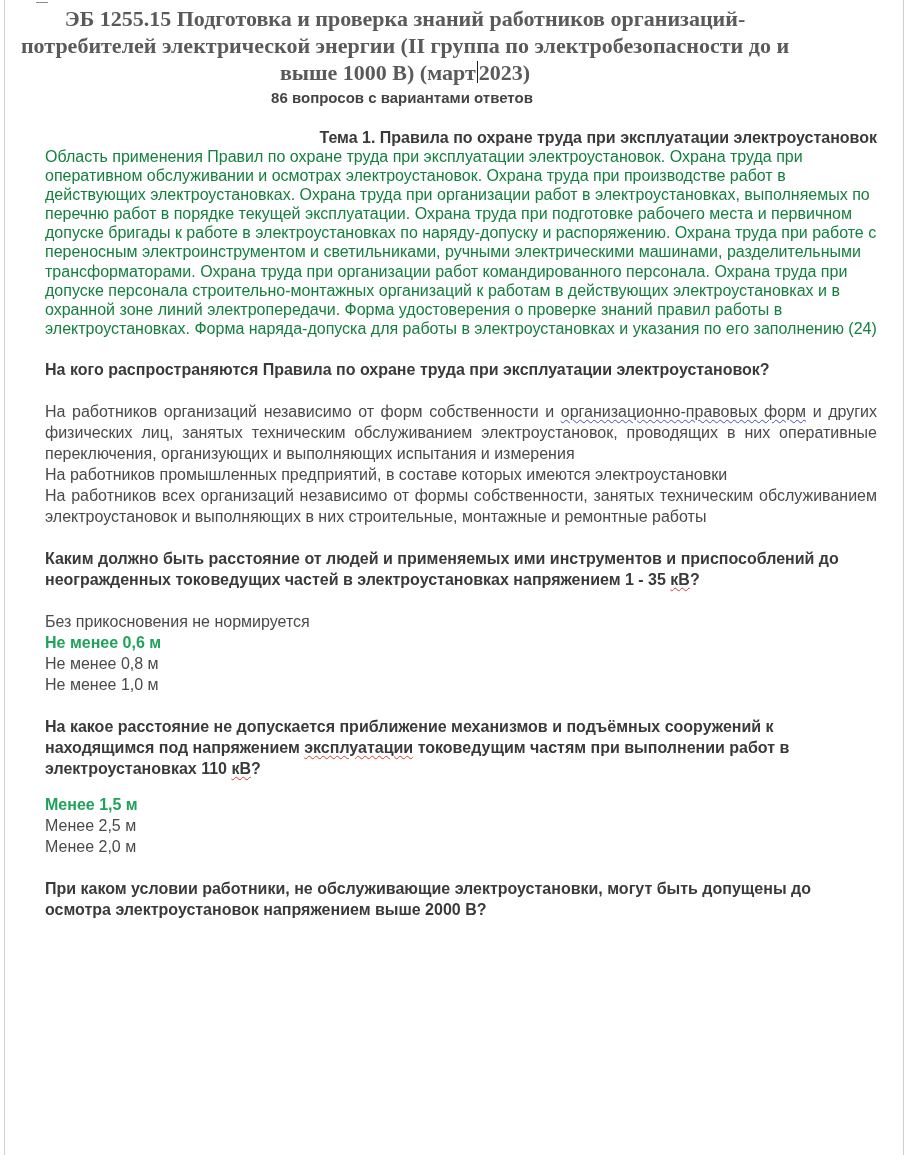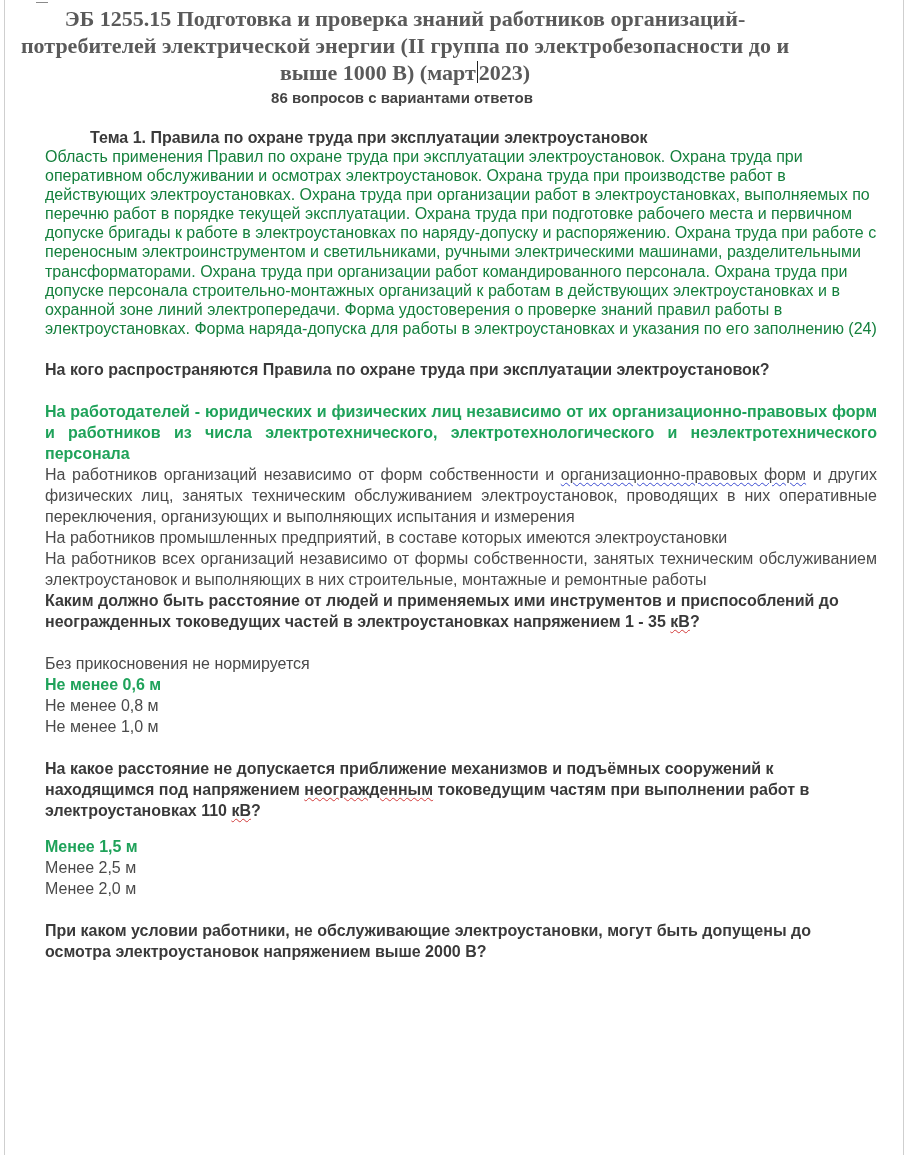--- a/index.html
+++ b/index.html
@@ -71,7 +71,7 @@
       width: 832px;
     }
     .topic-title {
-      text-align: left;
+      text-align: right;
       font-weight: bold;
       font-size: 16px;
       line-height: 19px;

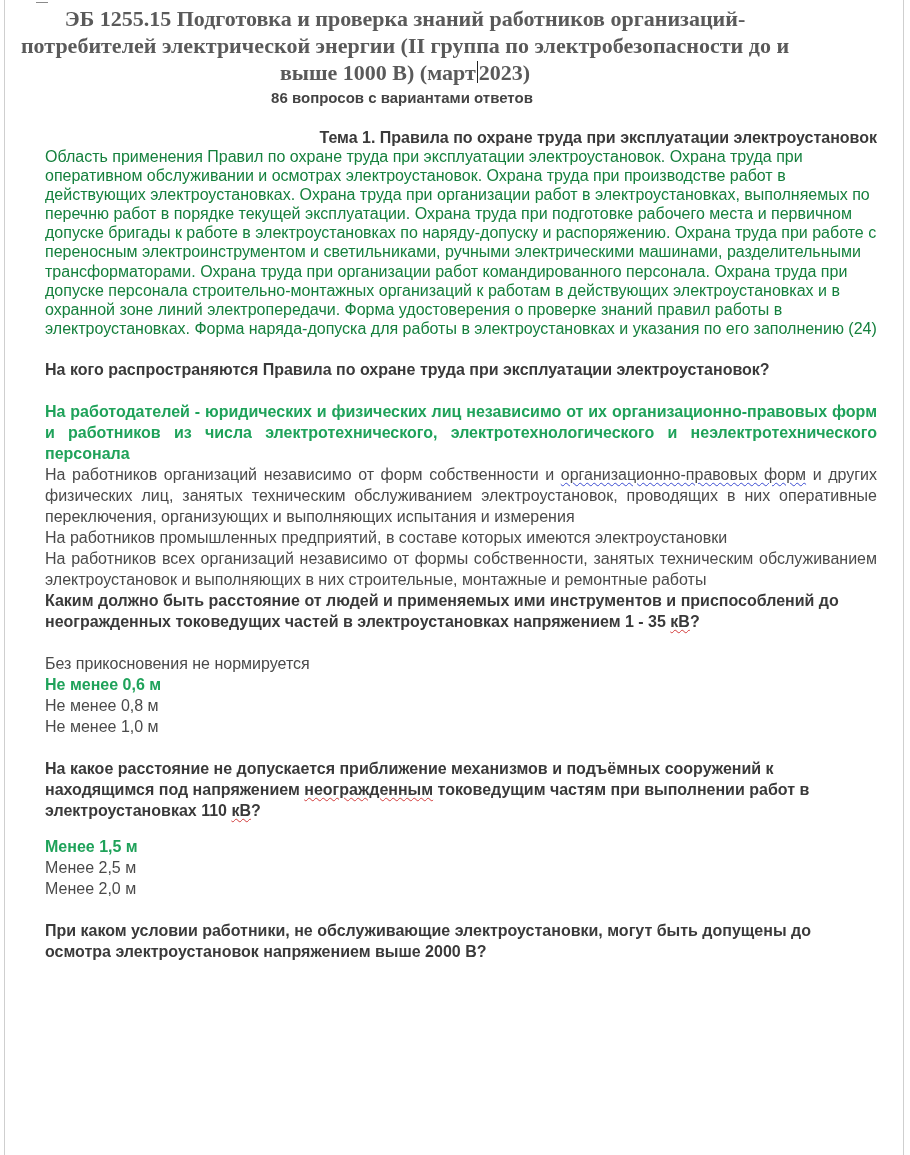--- a/index.html
+++ b/index.html
@@ -131,7 +131,6 @@
 
   <div class="question" style="margin-top:21px;">На кого распространяются Правила по охране труда при эксплуатации электроустановок?</div>
   <div class="answers" style="margin-top:21px;">
-    <div class="answer correct justify">На работодателей - юридических и физических лиц независимо от их организационно-правовых форм и работников из числа электротехнического, электротехнологического и неэлектротехнического персонала</div>
     <div class="answer justify"><span>На работников организаций независимо от форм собственности и </span><span class="spell-blue">организационно-правовых форм</span><span> и других физических лиц, занятых техническим обслуживанием электроустановок, проводящих в них оперативные переключения, организующих и выполняющих испытания и измерения</span></div>
     <div class="answer">На работников промышленных предприятий, в составе которых имеются электроустановки</div>
     <div class="answer justify">На работников всех организаций независимо от формы собственности, занятых техническим обслуживанием электроустановок и выполняющих в них строительные, монтажные и ремонтные работы</div>

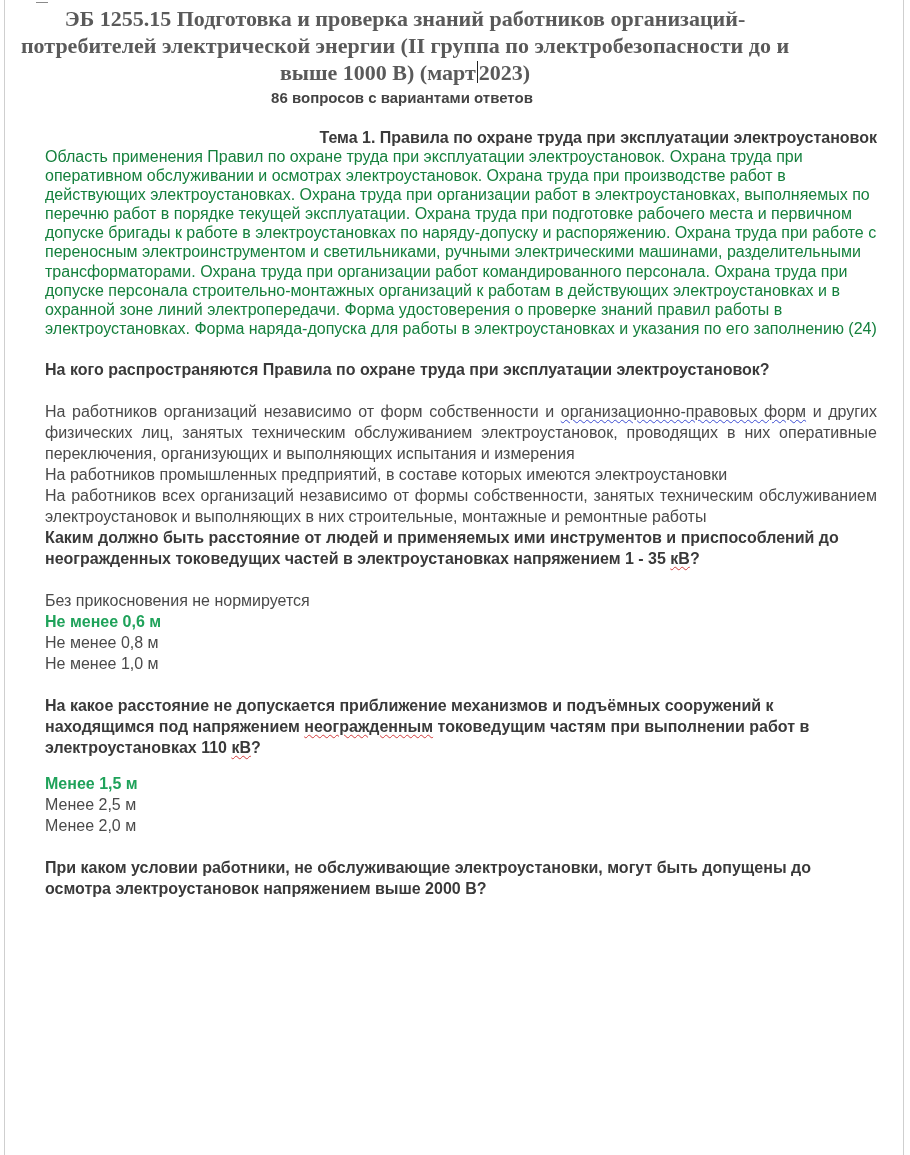--- a/index.html
+++ b/index.html
@@ -136,7 +136,7 @@
     <div class="answer justify">На работников всех организаций независимо от формы собственности, занятых техническим обслуживанием электроустановок и выполняющих в них строительные, монтажные и ремонтные работы</div>
   </div>
 
-  <div class="question" style=""><span>Каким должно быть расстояние от людей и применяемых ими инструментов и приспособлений до неогражденных токоведущих частей в электроустановках напряжением 1 - 35 </span><span class="spell">кВ</span><span>?</span></div>
+  <div class="question" style="margin-top:21px;"><span>Каким должно быть расстояние от людей и применяемых ими инструментов и приспособлений до неогражденных токоведущих частей в электроустановках напряжением 1 - 35 </span><span class="spell">кВ</span><span>?</span></div>
   <div class="answers" style="margin-top:21px;">
     <div class="answer">Без прикосновения не нормируется</div>
     <div class="answer correct">Не менее 0,6 м</div>

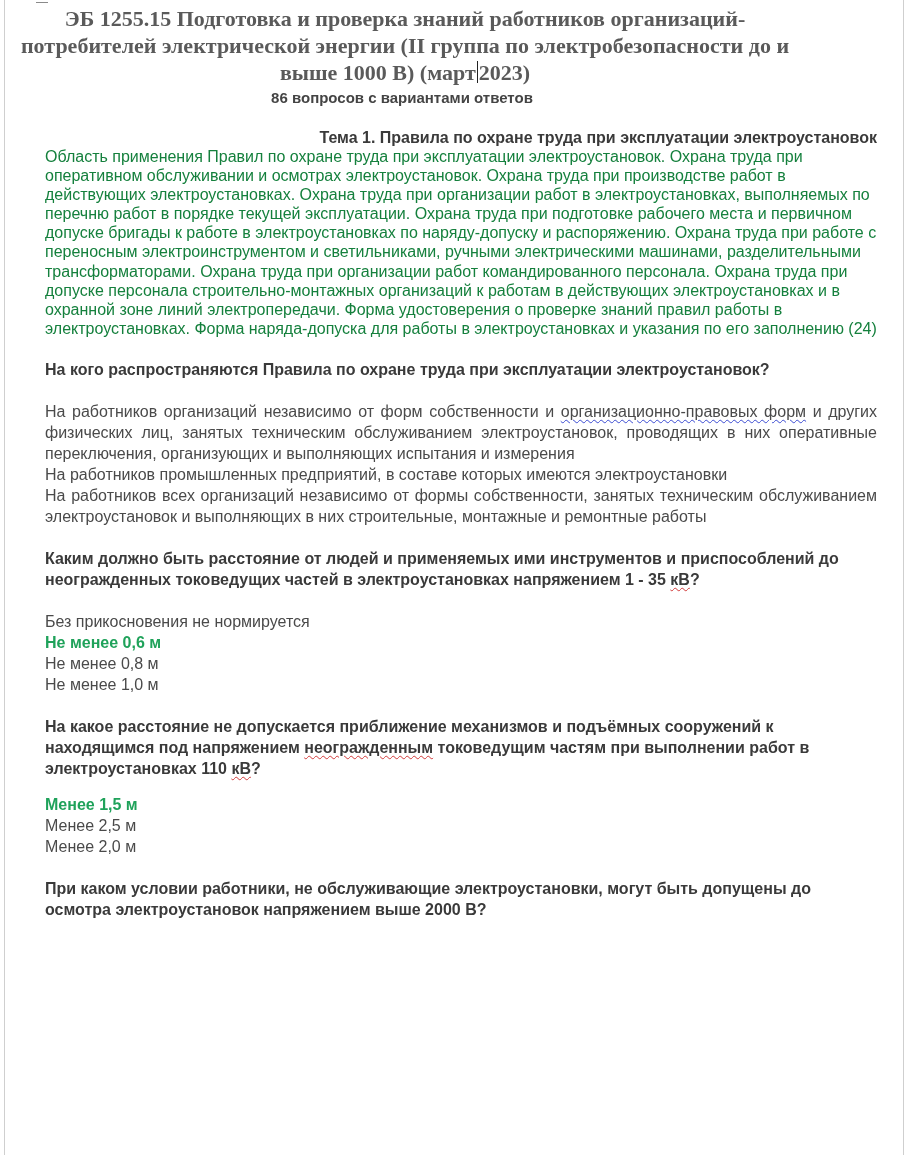--- a/index.html
+++ b/index.html
@@ -144,7 +144,7 @@
     <div class="answer">Не менее 1,0 м</div>
   </div>
 
-  <div class="question" style="margin-top:21px;"><span>На какое расстояние не допускается приближение механизмов и подъёмных сооружений к находящимся под напряжением </span><span class="spell">неогражденным</span><span> токоведущим частям при выполнении работ в электроустановках 110 </span><span class="spell">кВ</span><span>?</span></div>
+  <div class="question" style="margin-top:21px;"><span>На какое расстояние не допускается приближение механизмов и подъёмных сооружений к находящимся под напряжением </span><span class="spell">эксплуатации</span><span> токоведущим частям при выполнении работ в электроустановках 110 </span><span class="spell">кВ</span><span>?</span></div>
   <div class="answers" style="margin-top:15px;">
     <div class="answer correct">Менее 1,5 м</div>
     <div class="answer">Менее 2,5 м</div>

